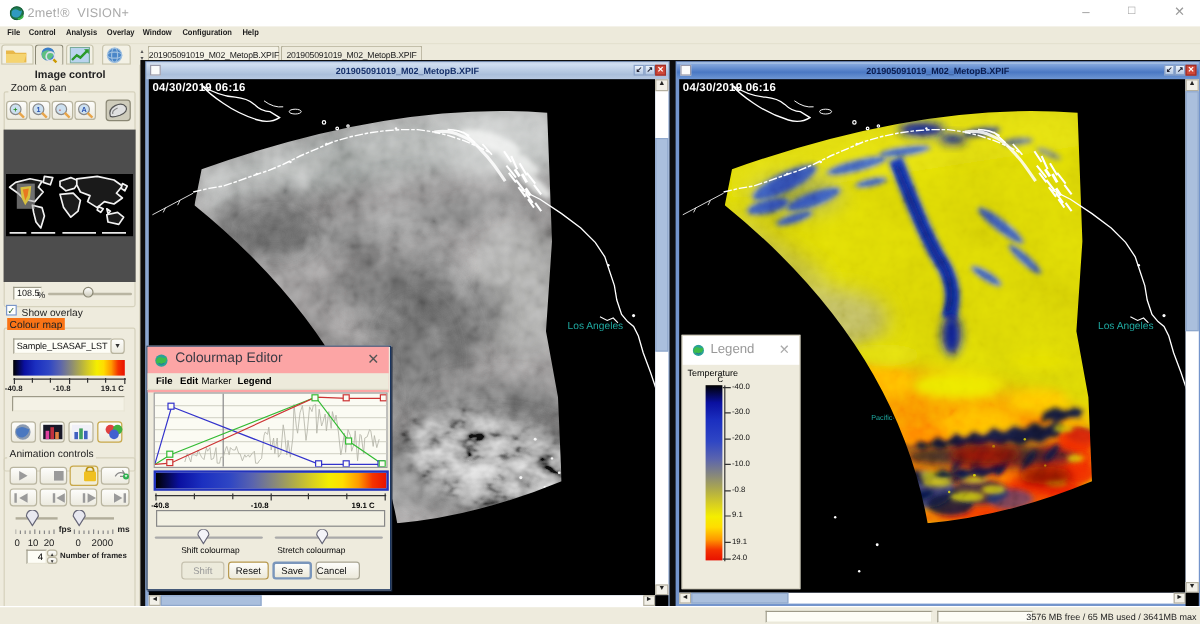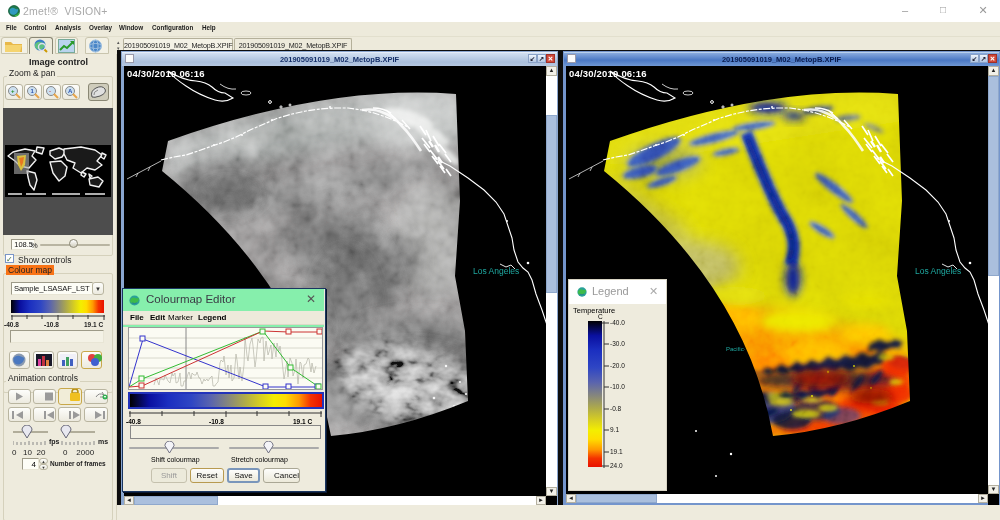--- a/index.html
+++ b/index.html
@@ -148,7 +148,7 @@
     <div class="abs" style="left:40px;top:190px;width:70px;height:2px;background:#b9b5a2;border-radius:1px"></div>
     <div class="abs" style="left:69px;top:185px;width:9px;height:9px;background:linear-gradient(#fff,#cfccbb);border:1px solid #8a8774;border-radius:5px"></div>
     <div class="abs" style="left:5px;top:200px;width:9px;height:9px;background:#fff;border:1px solid #7a96c8;font-size:8px;line-height:9px;color:#3a6a3a">✓</div>
-    <div class="grp" style="left:18px;top:201px;font-size:8.5px">Show controls</div>
+    <div class="grp" style="left:18px;top:201px;font-size:8.5px">Show overlay</div>
     <div class="gbox" style="left:3px;top:219px;width:110px;height:120px"></div>
     <div class="grp" style="left:6px;top:211px;background:#f97316;padding:0 2px;font-size:8.5px">Colour map</div>
     <div class="sunk" style="left:11px;top:228px;width:82px;height:13px;font-size:7.6px;line-height:12px;padding-left:2px;letter-spacing:-.1px;color:#111;white-space:nowrap;overflow:hidden">Sample_LSASAF_LST</div>

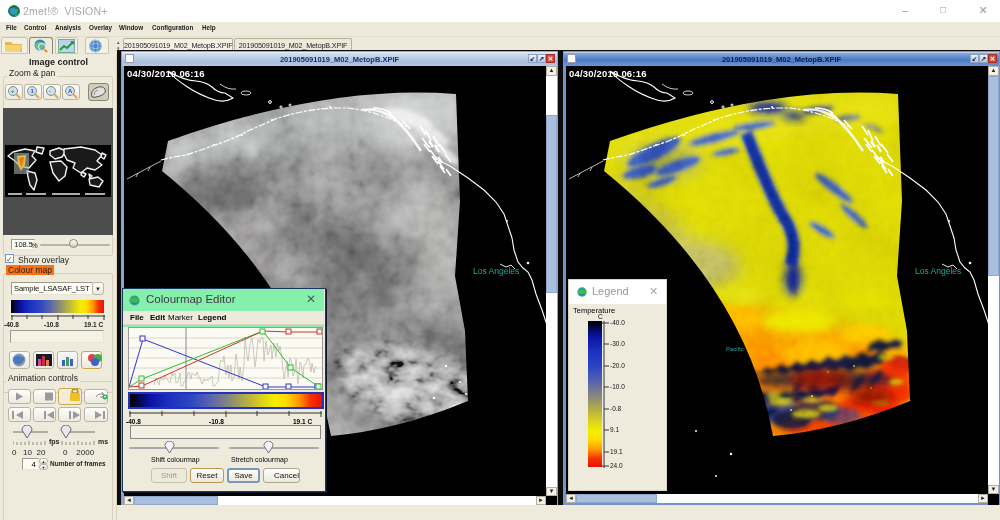--- a/index.html
+++ b/index.html
@@ -574,7 +574,7 @@
   </div>
 
   <div class="abs" id="cmdlg" style="left:122px;top:288px;width:204px;height:204px;background:#eeebdd;border:1px solid #1a3560;box-shadow:1px 1px 0 #0a1830">
-    <div class="abs" style="left:0;top:0;width:201px;height:38px;background:#86efac">
+    <div class="abs" style="left:0;top:0;width:201px;height:38px;background:#fca5a5">
       <svg class="abs" style="left:6px;top:6px" width="11" height="11" viewBox="0 0 14 14">
           <circle cx="7" cy="7" r="6.5" fill="#2aa198"></circle>
           <path d="M1.5,6 Q4,2 7,3.5 Q10,5 12.5,3.5 Q13,8 9,10.5 Q5,12.5 1.5,9 Z" fill="#3dbb4a"></path>

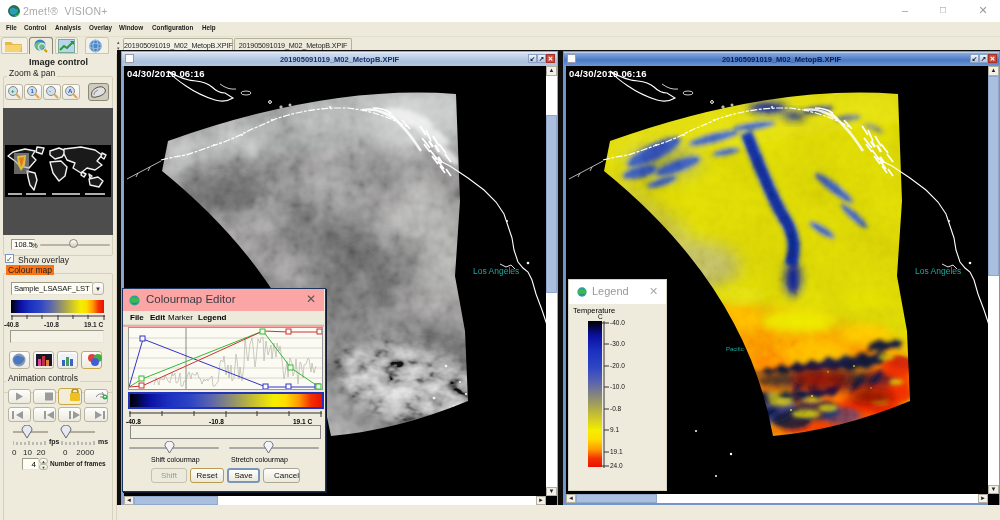--- a/index.html
+++ b/index.html
@@ -653,7 +653,7 @@
     <div class="abs" style="left:28px;top:179px;width:36px;height:15px;border:1px solid #c5c1ae;border-radius:3px;background:#eceadb;font-size:8px;color:#999;text-align:center;line-height:14px">Shift</div>
     <div class="abs" style="left:67px;top:179px;width:34px;height:15px;border:1px solid #b89a50;border-radius:3px;background:linear-gradient(#fdfdfb,#ece9da);font-size:8px;color:#111;text-align:center;line-height:14px">Reset</div>
     <div class="abs" style="left:104px;top:179px;width:33px;height:15px;border:2px solid #7a96bb;border-radius:3px;background:linear-gradient(#fdfdfb,#ece9da);font-size:8px;color:#111;text-align:center;line-height:12px">Save</div>
-    <div class="abs" style="left:140px;top:179px;width:37px;height:15px;border:1px solid #aaa795;border-radius:3px;background:linear-gradient(#fdfdfb,#ece9da);font-size:8px;color:#111;text-align:right;line-height:14px">Cancel</div>
+    <div class="abs" style="left:140px;top:179px;width:37px;height:15px;border:1px solid #aaa795;border-radius:3px;background:linear-gradient(#fdfdfb,#ece9da);font-size:8px;color:#111;text-align:left;line-height:14px">Cancel</div>
   </div>
 
   <div class="abs" id="legend" style="left:568px;top:279px;width:99px;height:212px;background:#eeebdd;border:1px solid #d8d4c4">

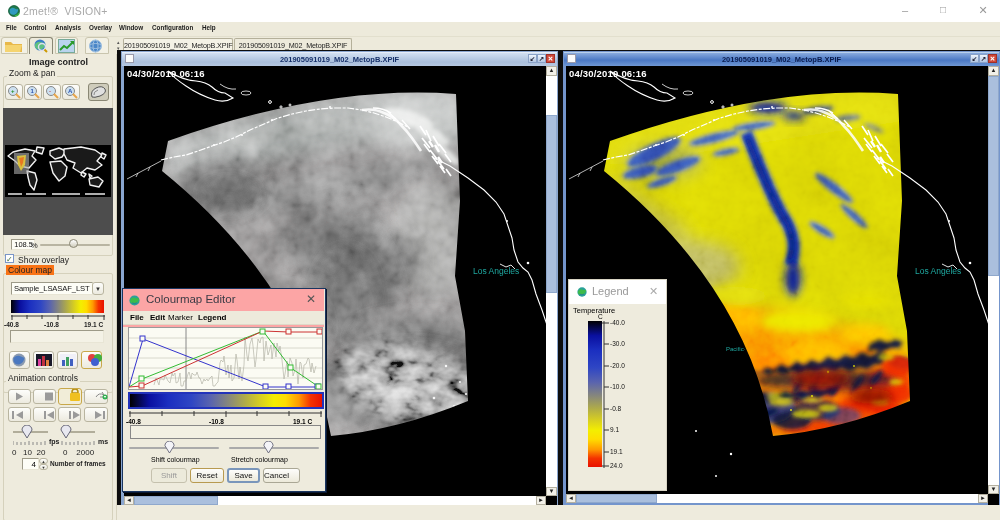--- a/index.html
+++ b/index.html
@@ -691,6 +691,11 @@
     <div class="abs lgt" style="left:41px;top:168px">19.1</div>
     <div class="abs lgt" style="left:41px;top:182px">24.0</div>
   </div>
+  <div class="abs" id="sbar">
+    <div class="sunk" style="left:638px;top:3px;width:139px;height:10px"></div>
+    <div class="sunk" style="left:781px;top:3px;width:80px;height:10px"></div>
+    <span class="abs" style="right:3px;top:4px;font-size:7.5px;color:#222">3576 MB free / 65 MB used / 3641MB max</span>
+  </div>
 </div>
 
 </body></html>

